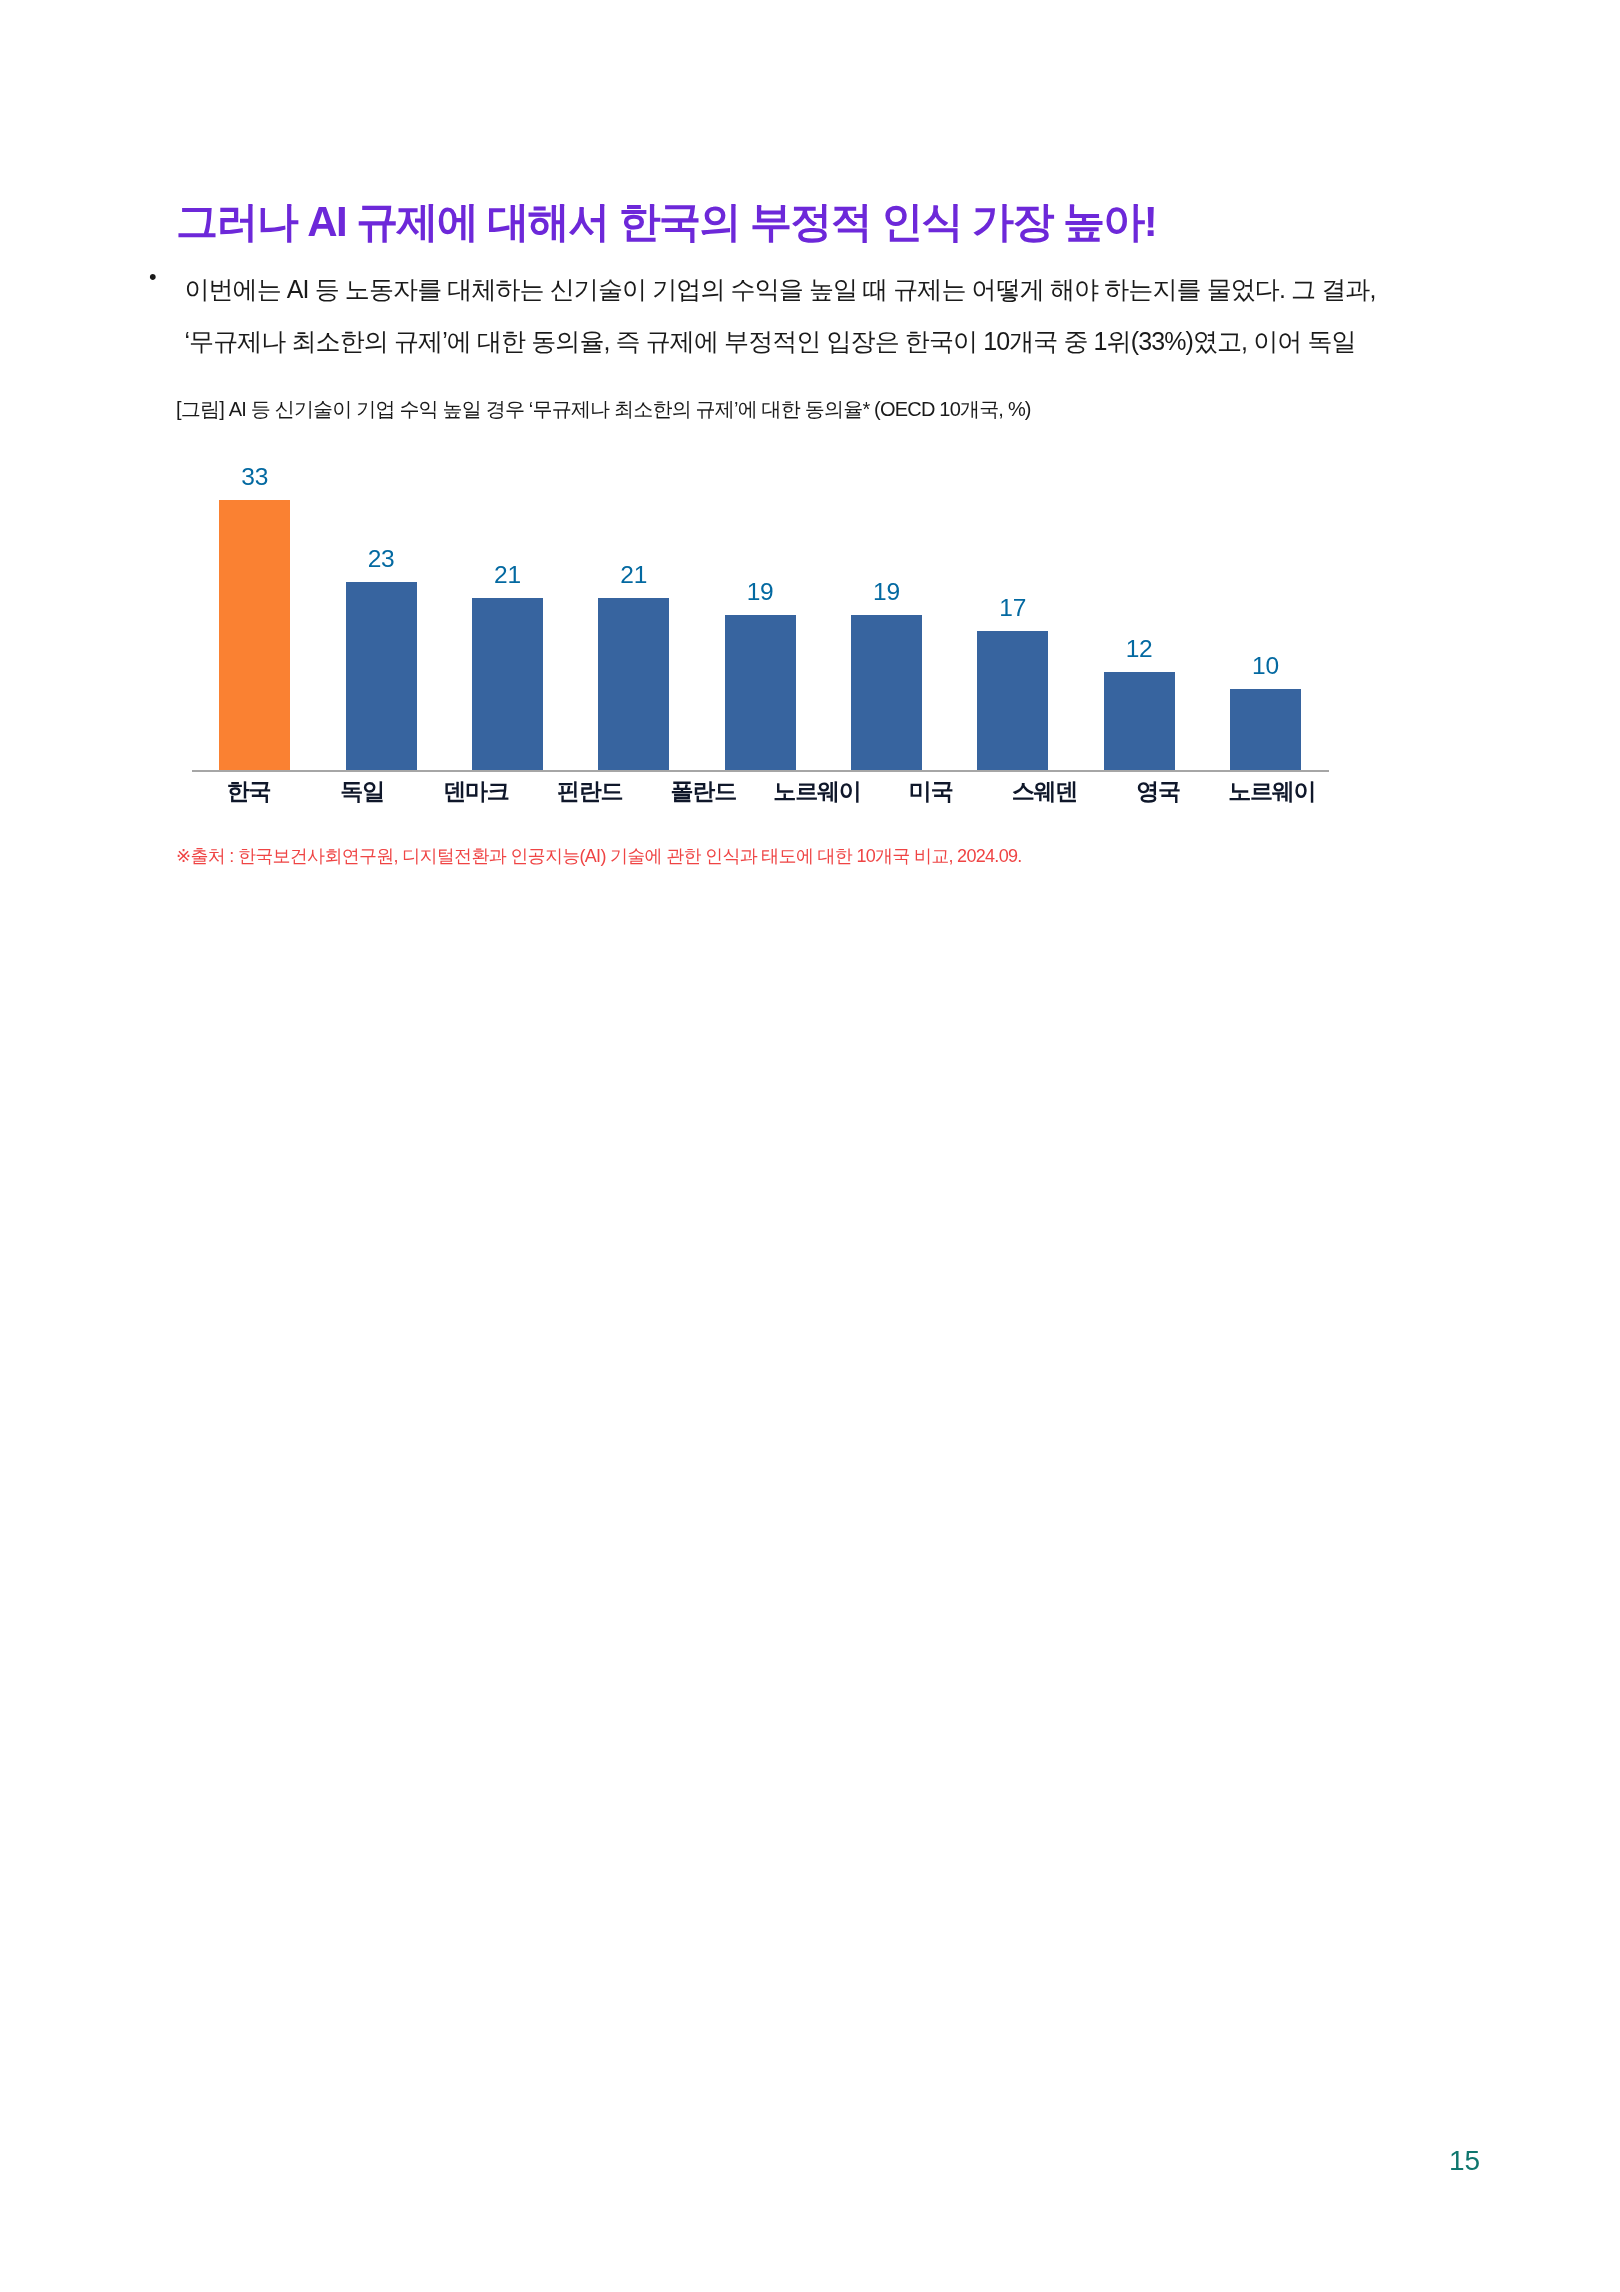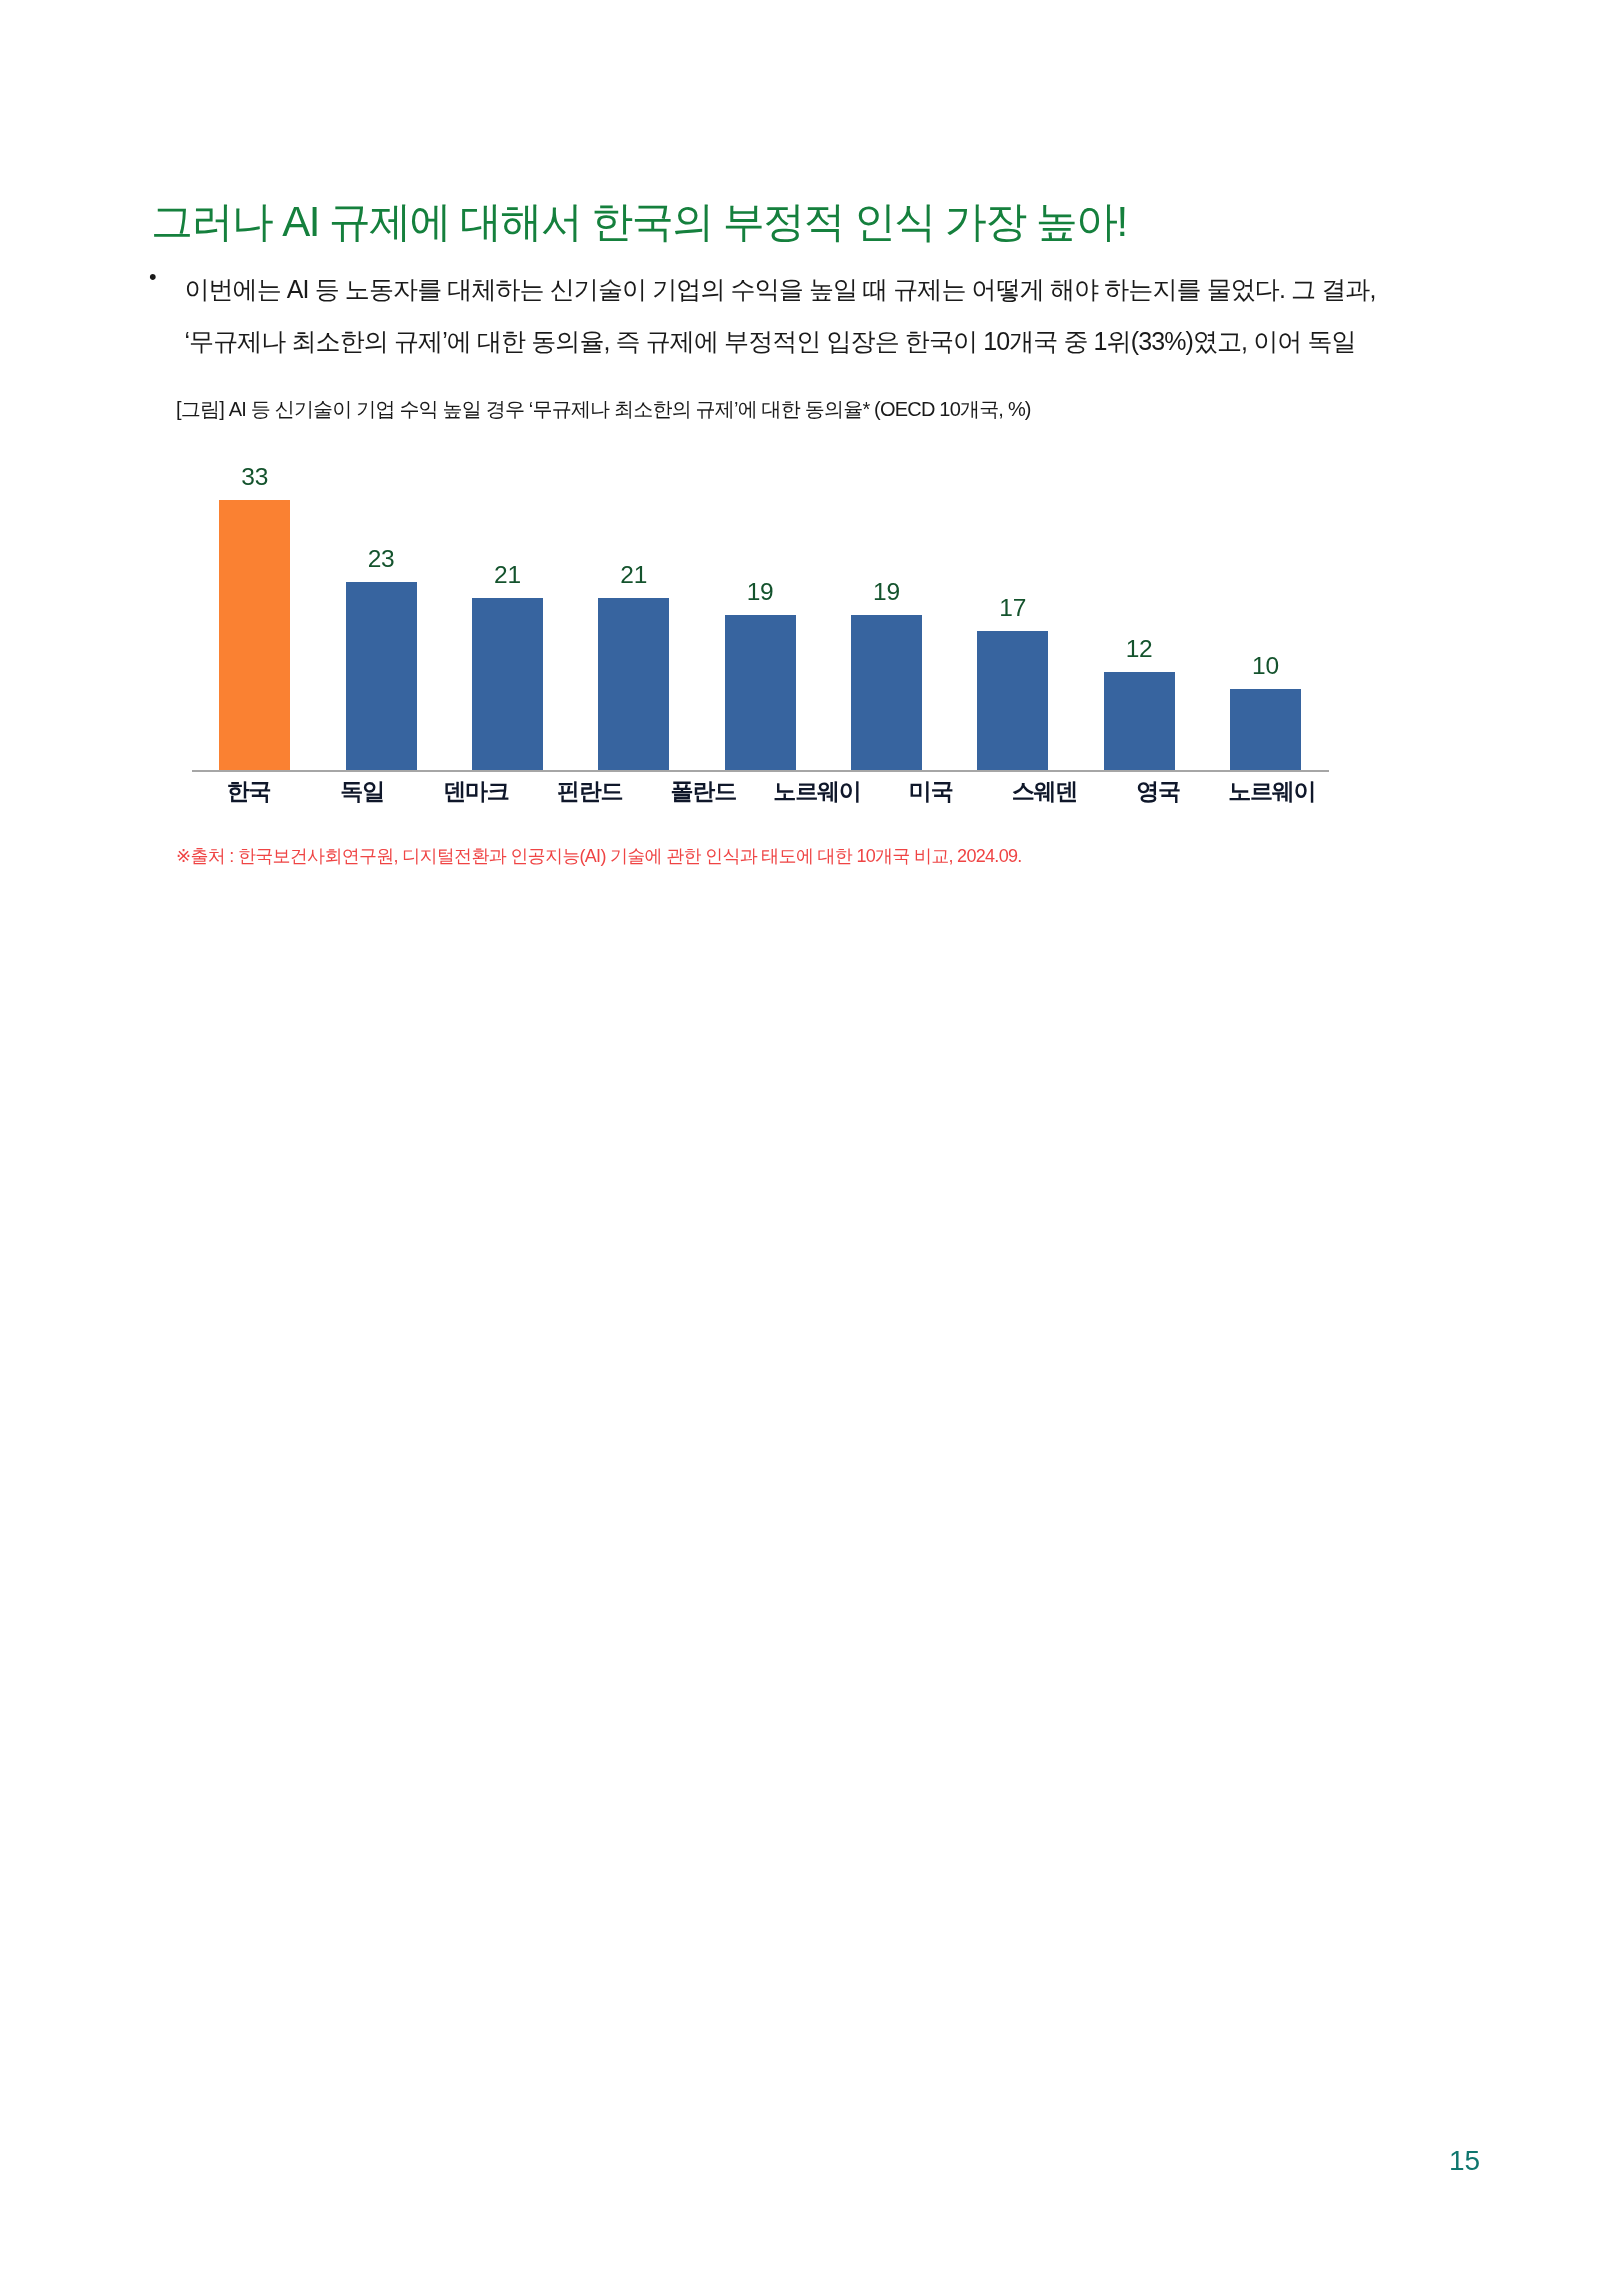--- a/index.html
+++ b/index.html
@@ -25,12 +25,12 @@
   
   .headline {
     position: absolute;
-    left: 151px;
+    left: 176px;
     top: 169px;
     font-size: 42px;
-    font-weight: 400;
+    font-weight: 700;
     letter-spacing: -1.6px;
-    color: #15803d;
+    color: #6d28d9;
     white-space: nowrap;
     line-height: 1.2;
   }

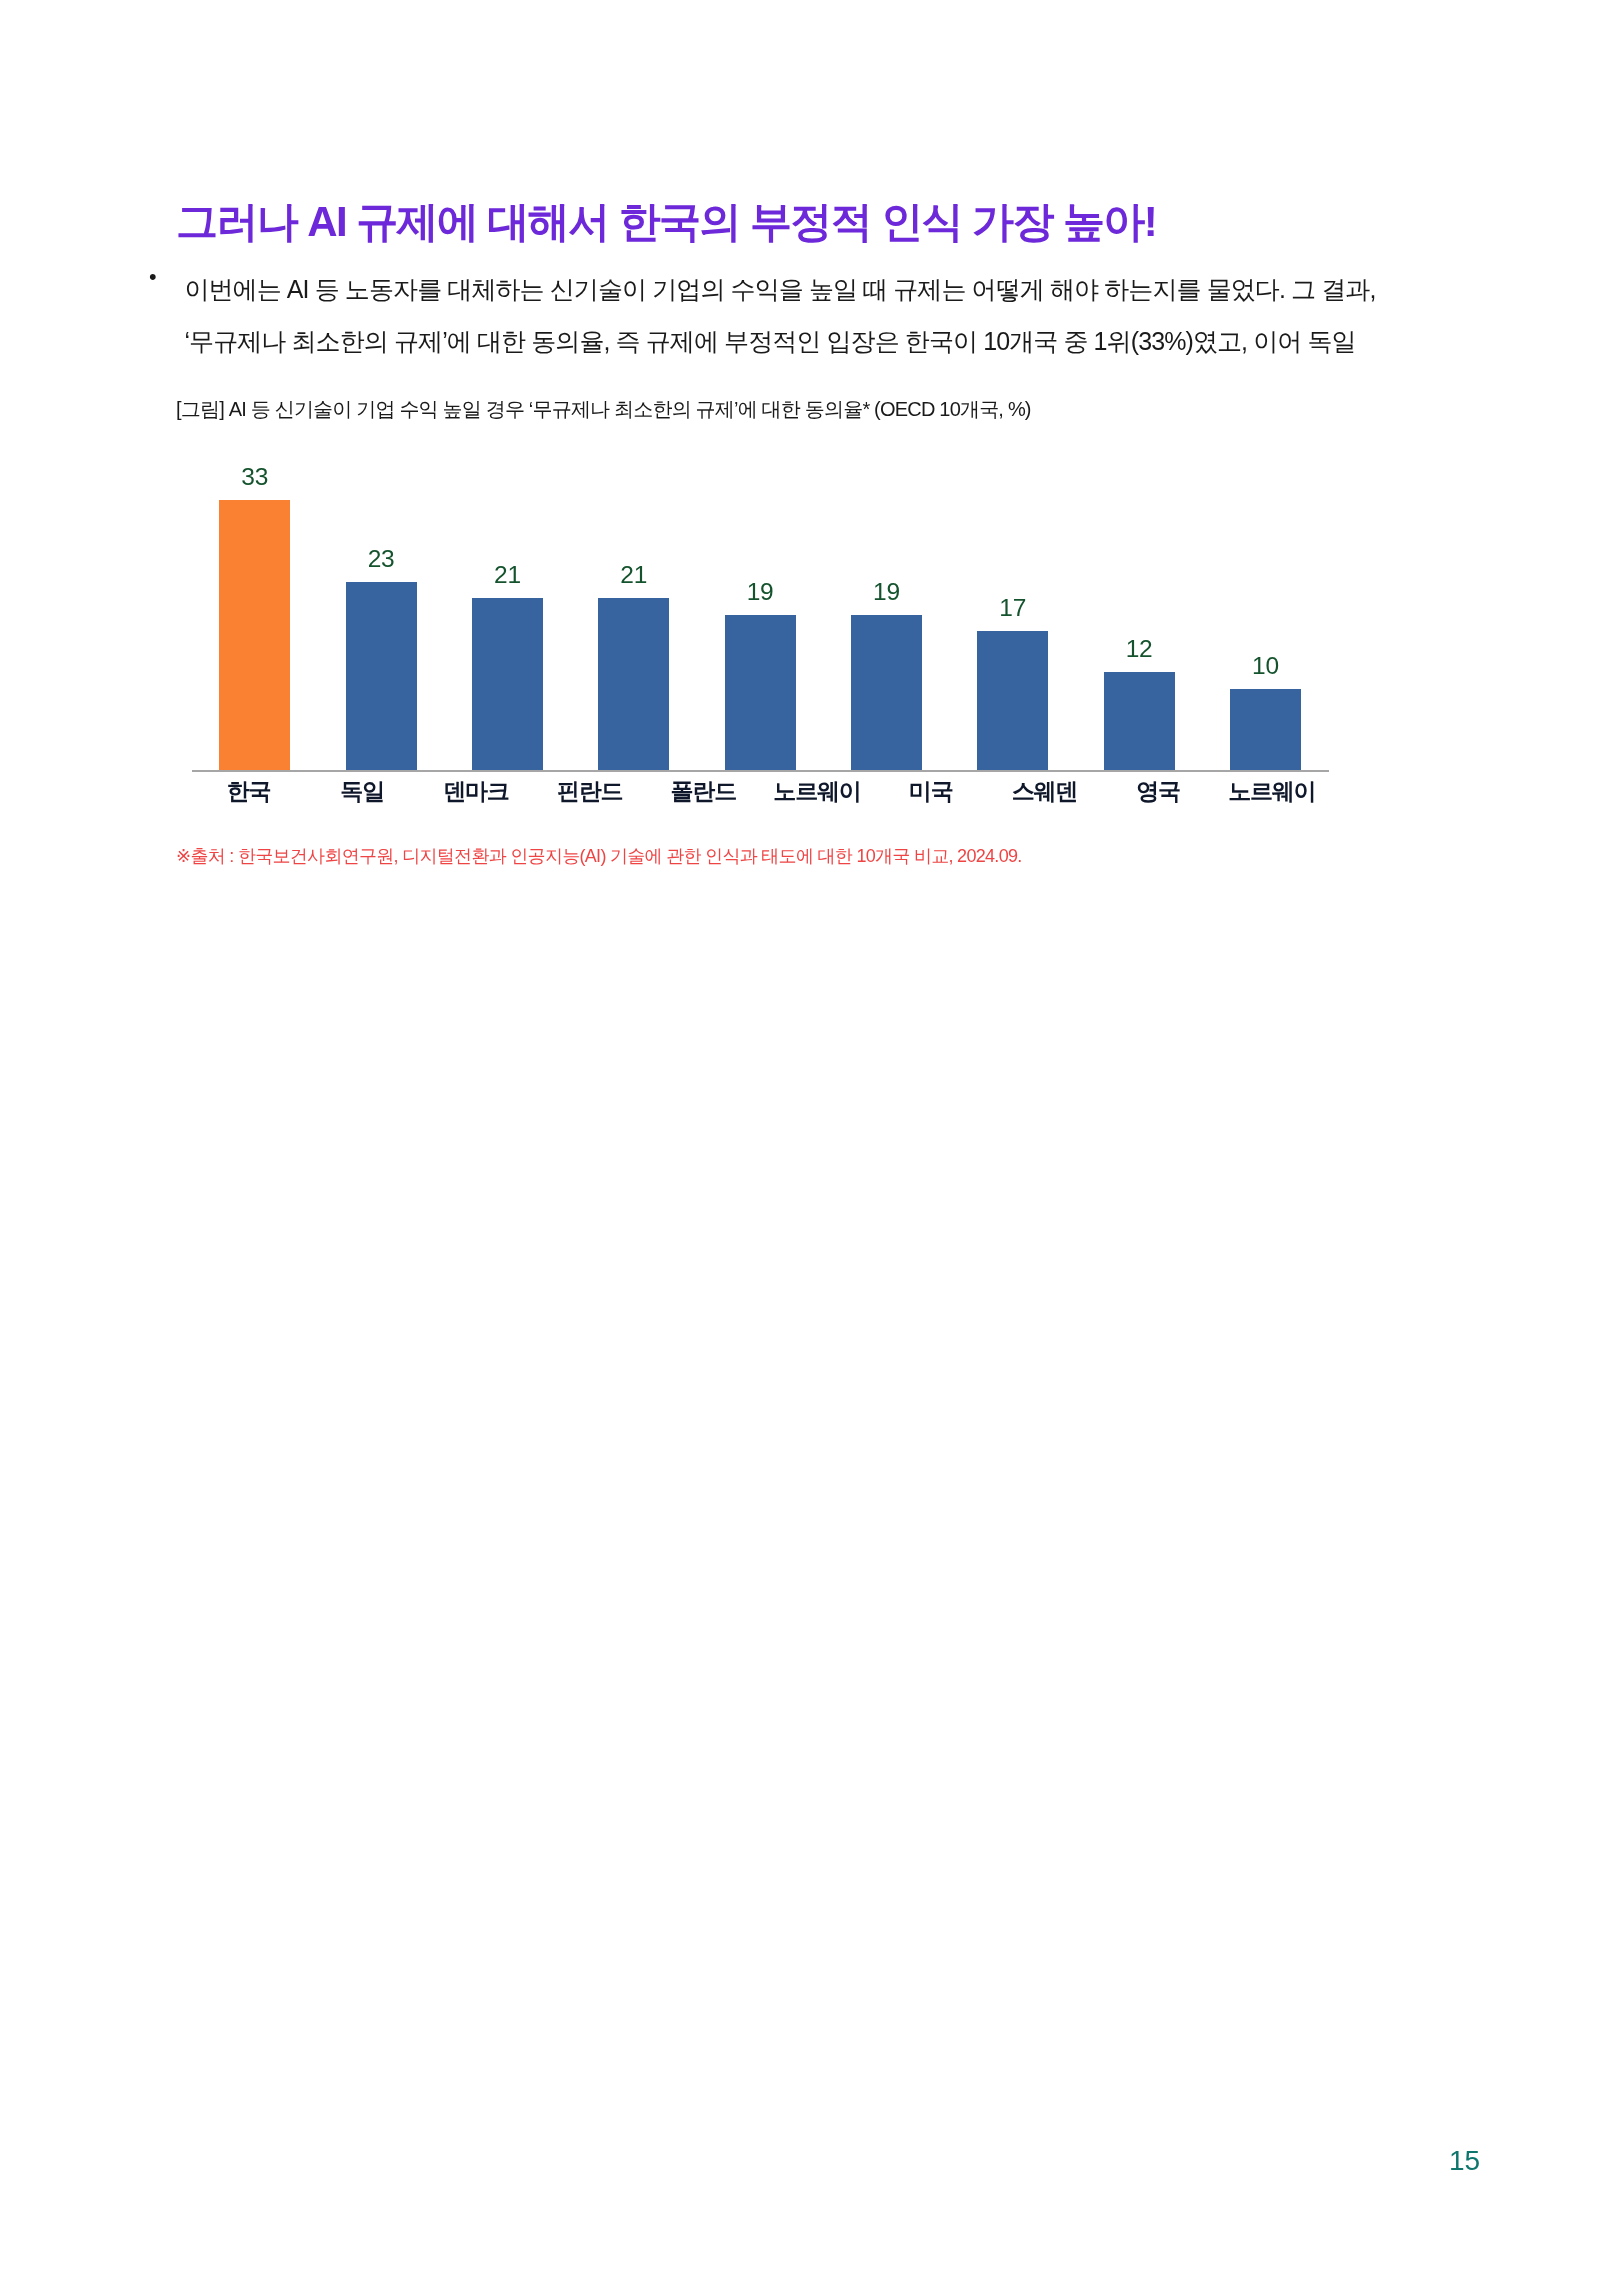--- a/index.html
+++ b/index.html
@@ -124,7 +124,7 @@
   }
   .bar-value {
     font-size: 24.5px;
-    color: #14532d;
+    color: #0369a1;
     line-height: 1;
     margin-bottom: 10.8px;
     letter-spacing: -0.2px;

